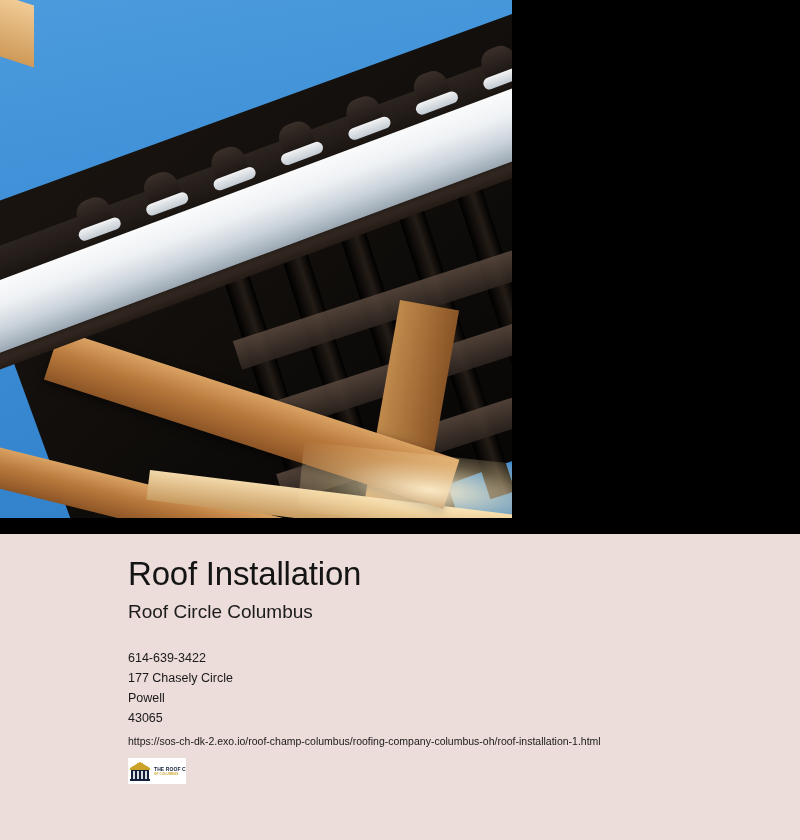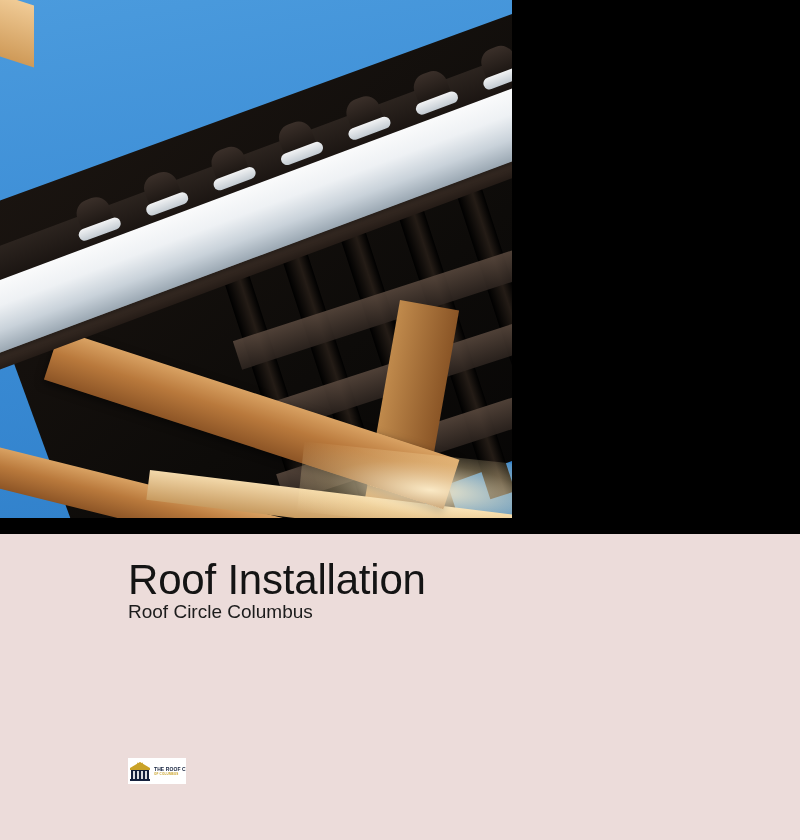--- a/index.html
+++ b/index.html
@@ -221,7 +221,7 @@
     left: 128px;
     top: 556px;
     margin: 0;
-    font-size: 42px;
+    font-size: 33px;
     font-weight: 400;
     line-height: 1.12;
     color: #141414;

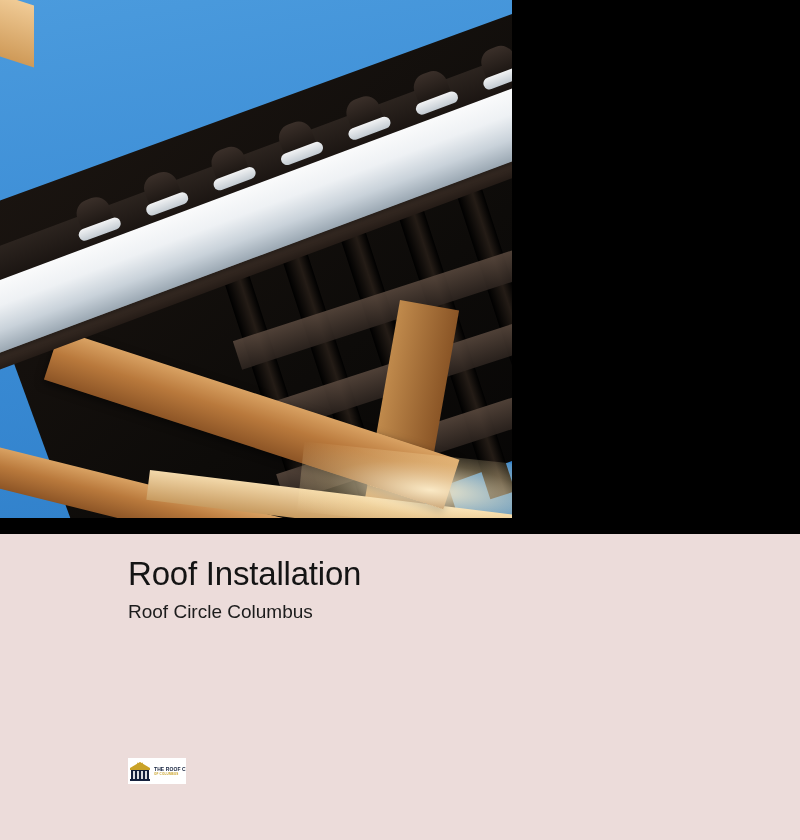--- a/index.html
+++ b/index.html
@@ -355,6 +355,13 @@
 
   <h2 class="subtitle">Roof Circle Columbus</h2>
 
+  <div class="contact">
+    <div class="contact-line">614-639-3422</div>
+    <div class="contact-line">177 Chasely Circle</div>
+    <div class="contact-line">Powell</div>
+    <div class="contact-line">43065</div>
+    <div class="contact-url">https://sos-ch-dk-2.exo.io/roof-champ-columbus/roofing-company-columbus-oh/roof-installation-1.html</div>
+  </div>
 
   <div class="logo">
     <span class="logo-mark">

